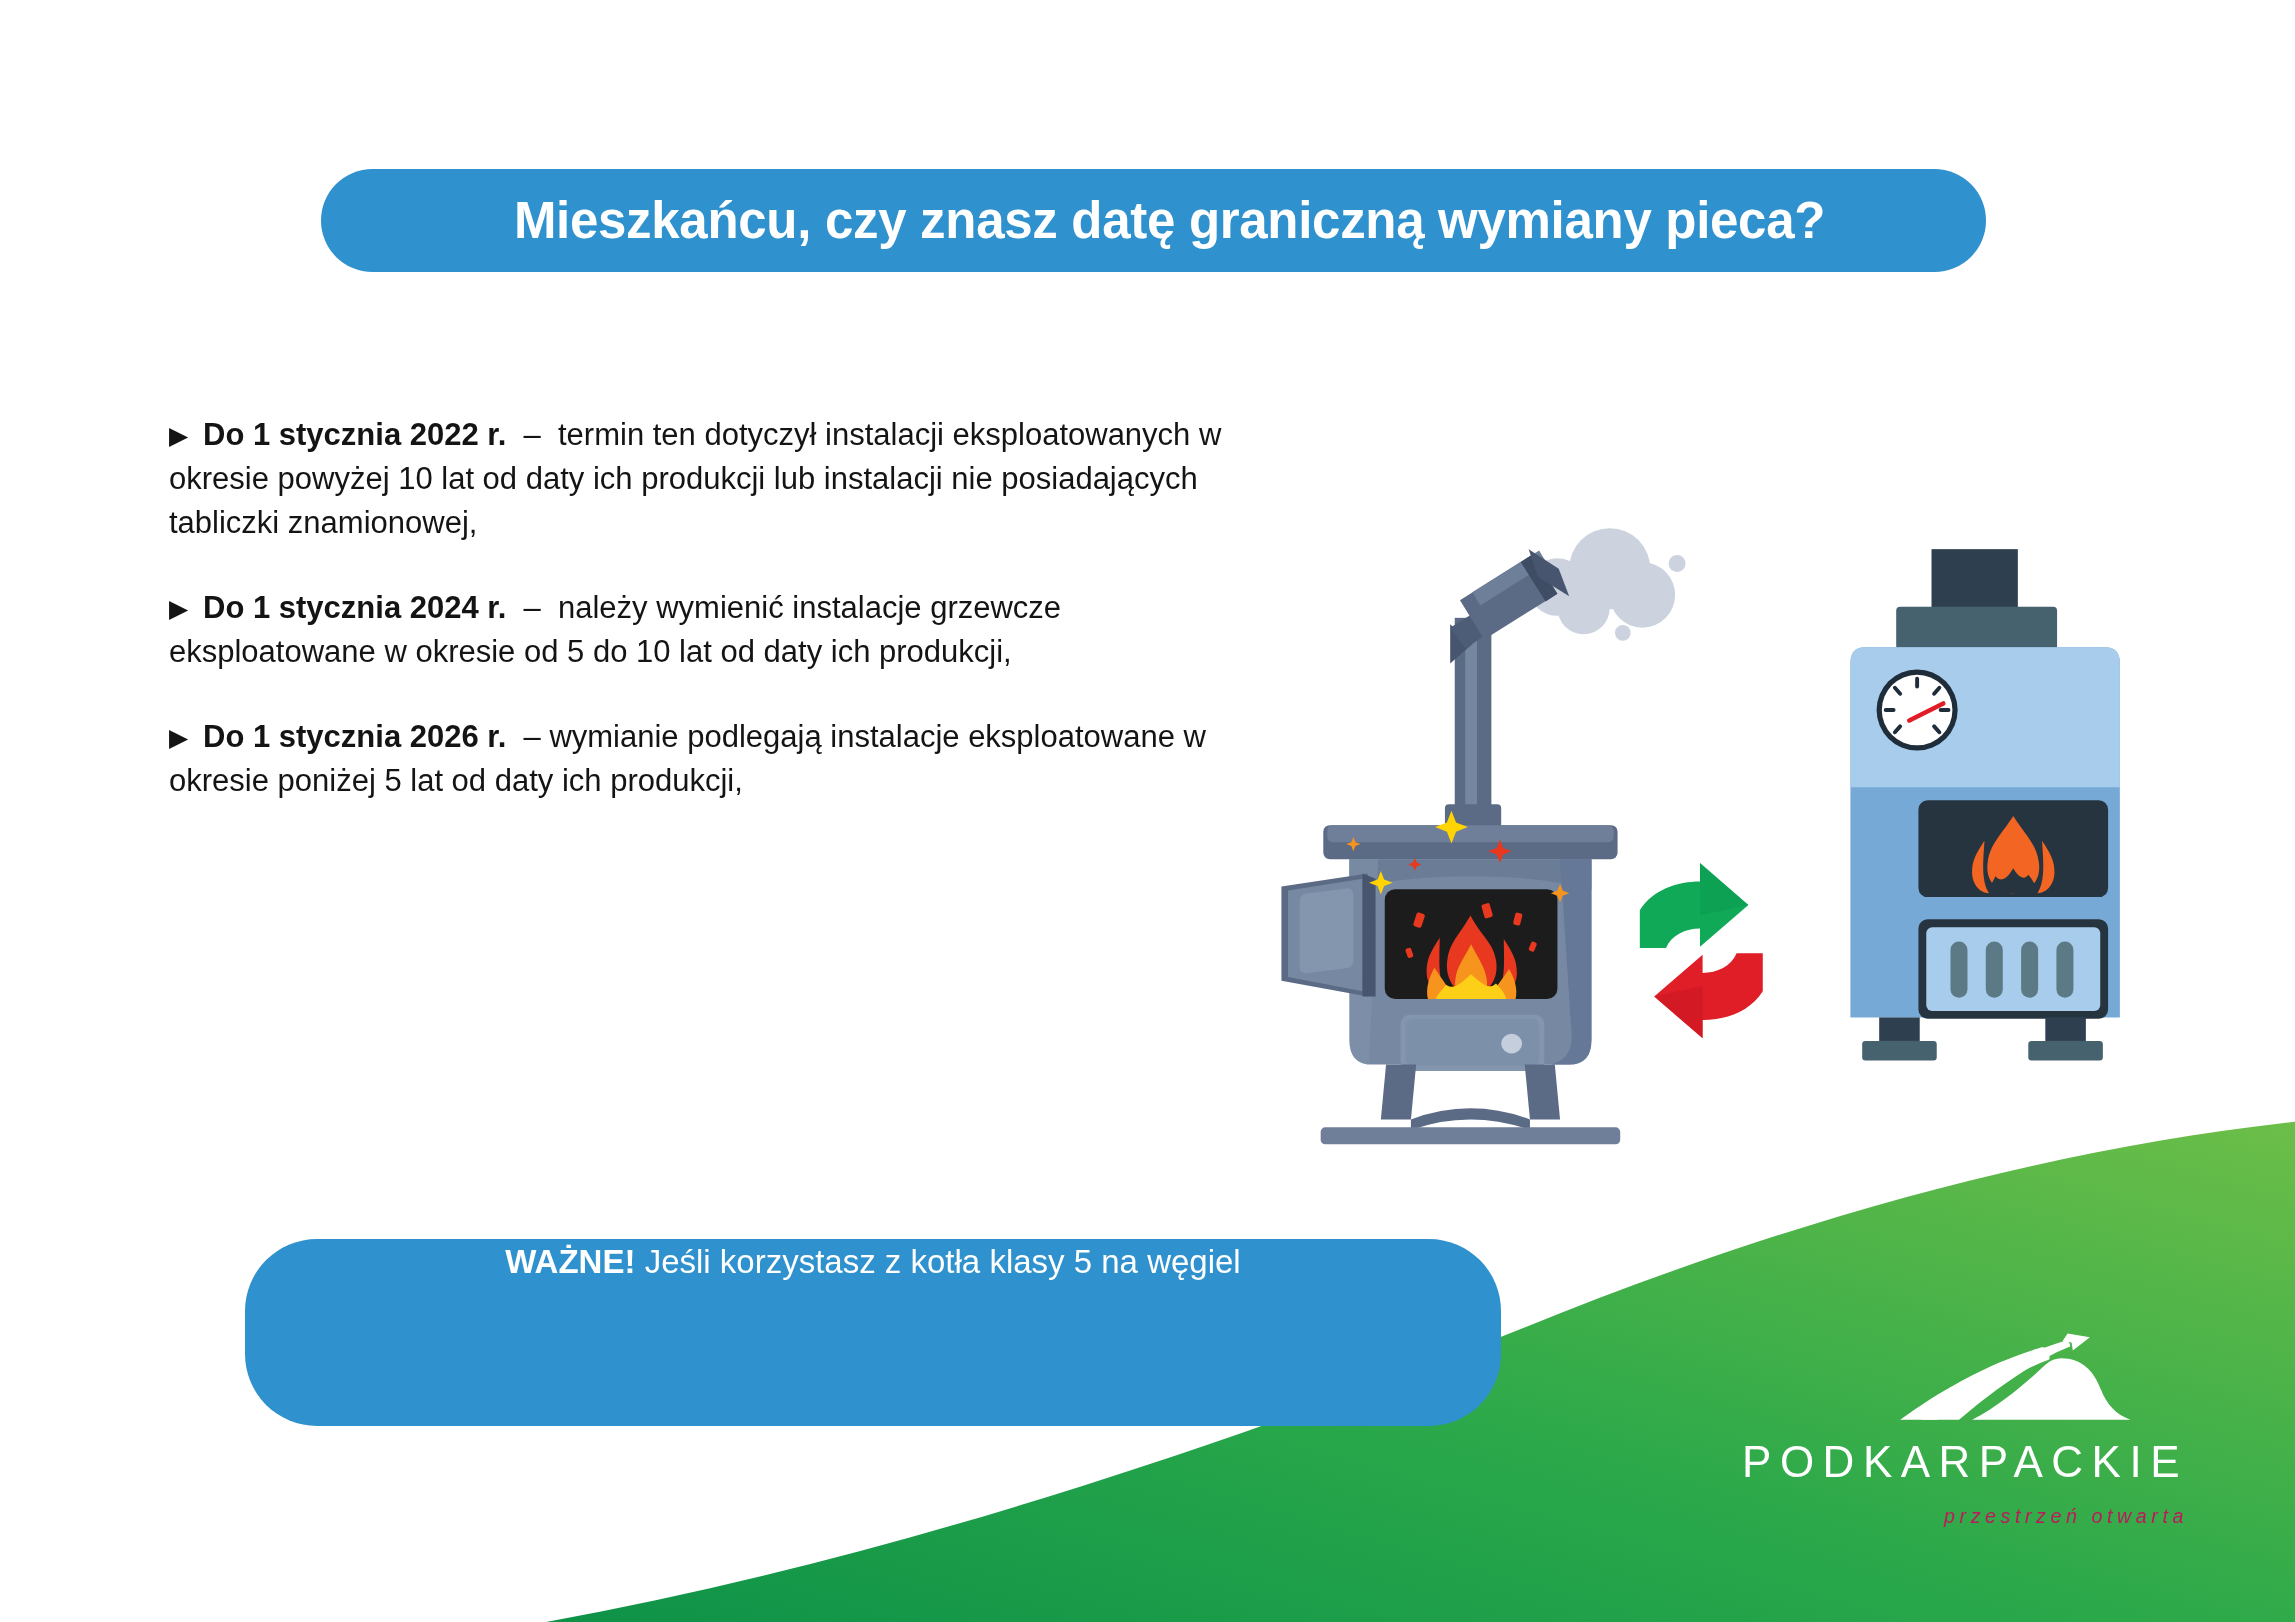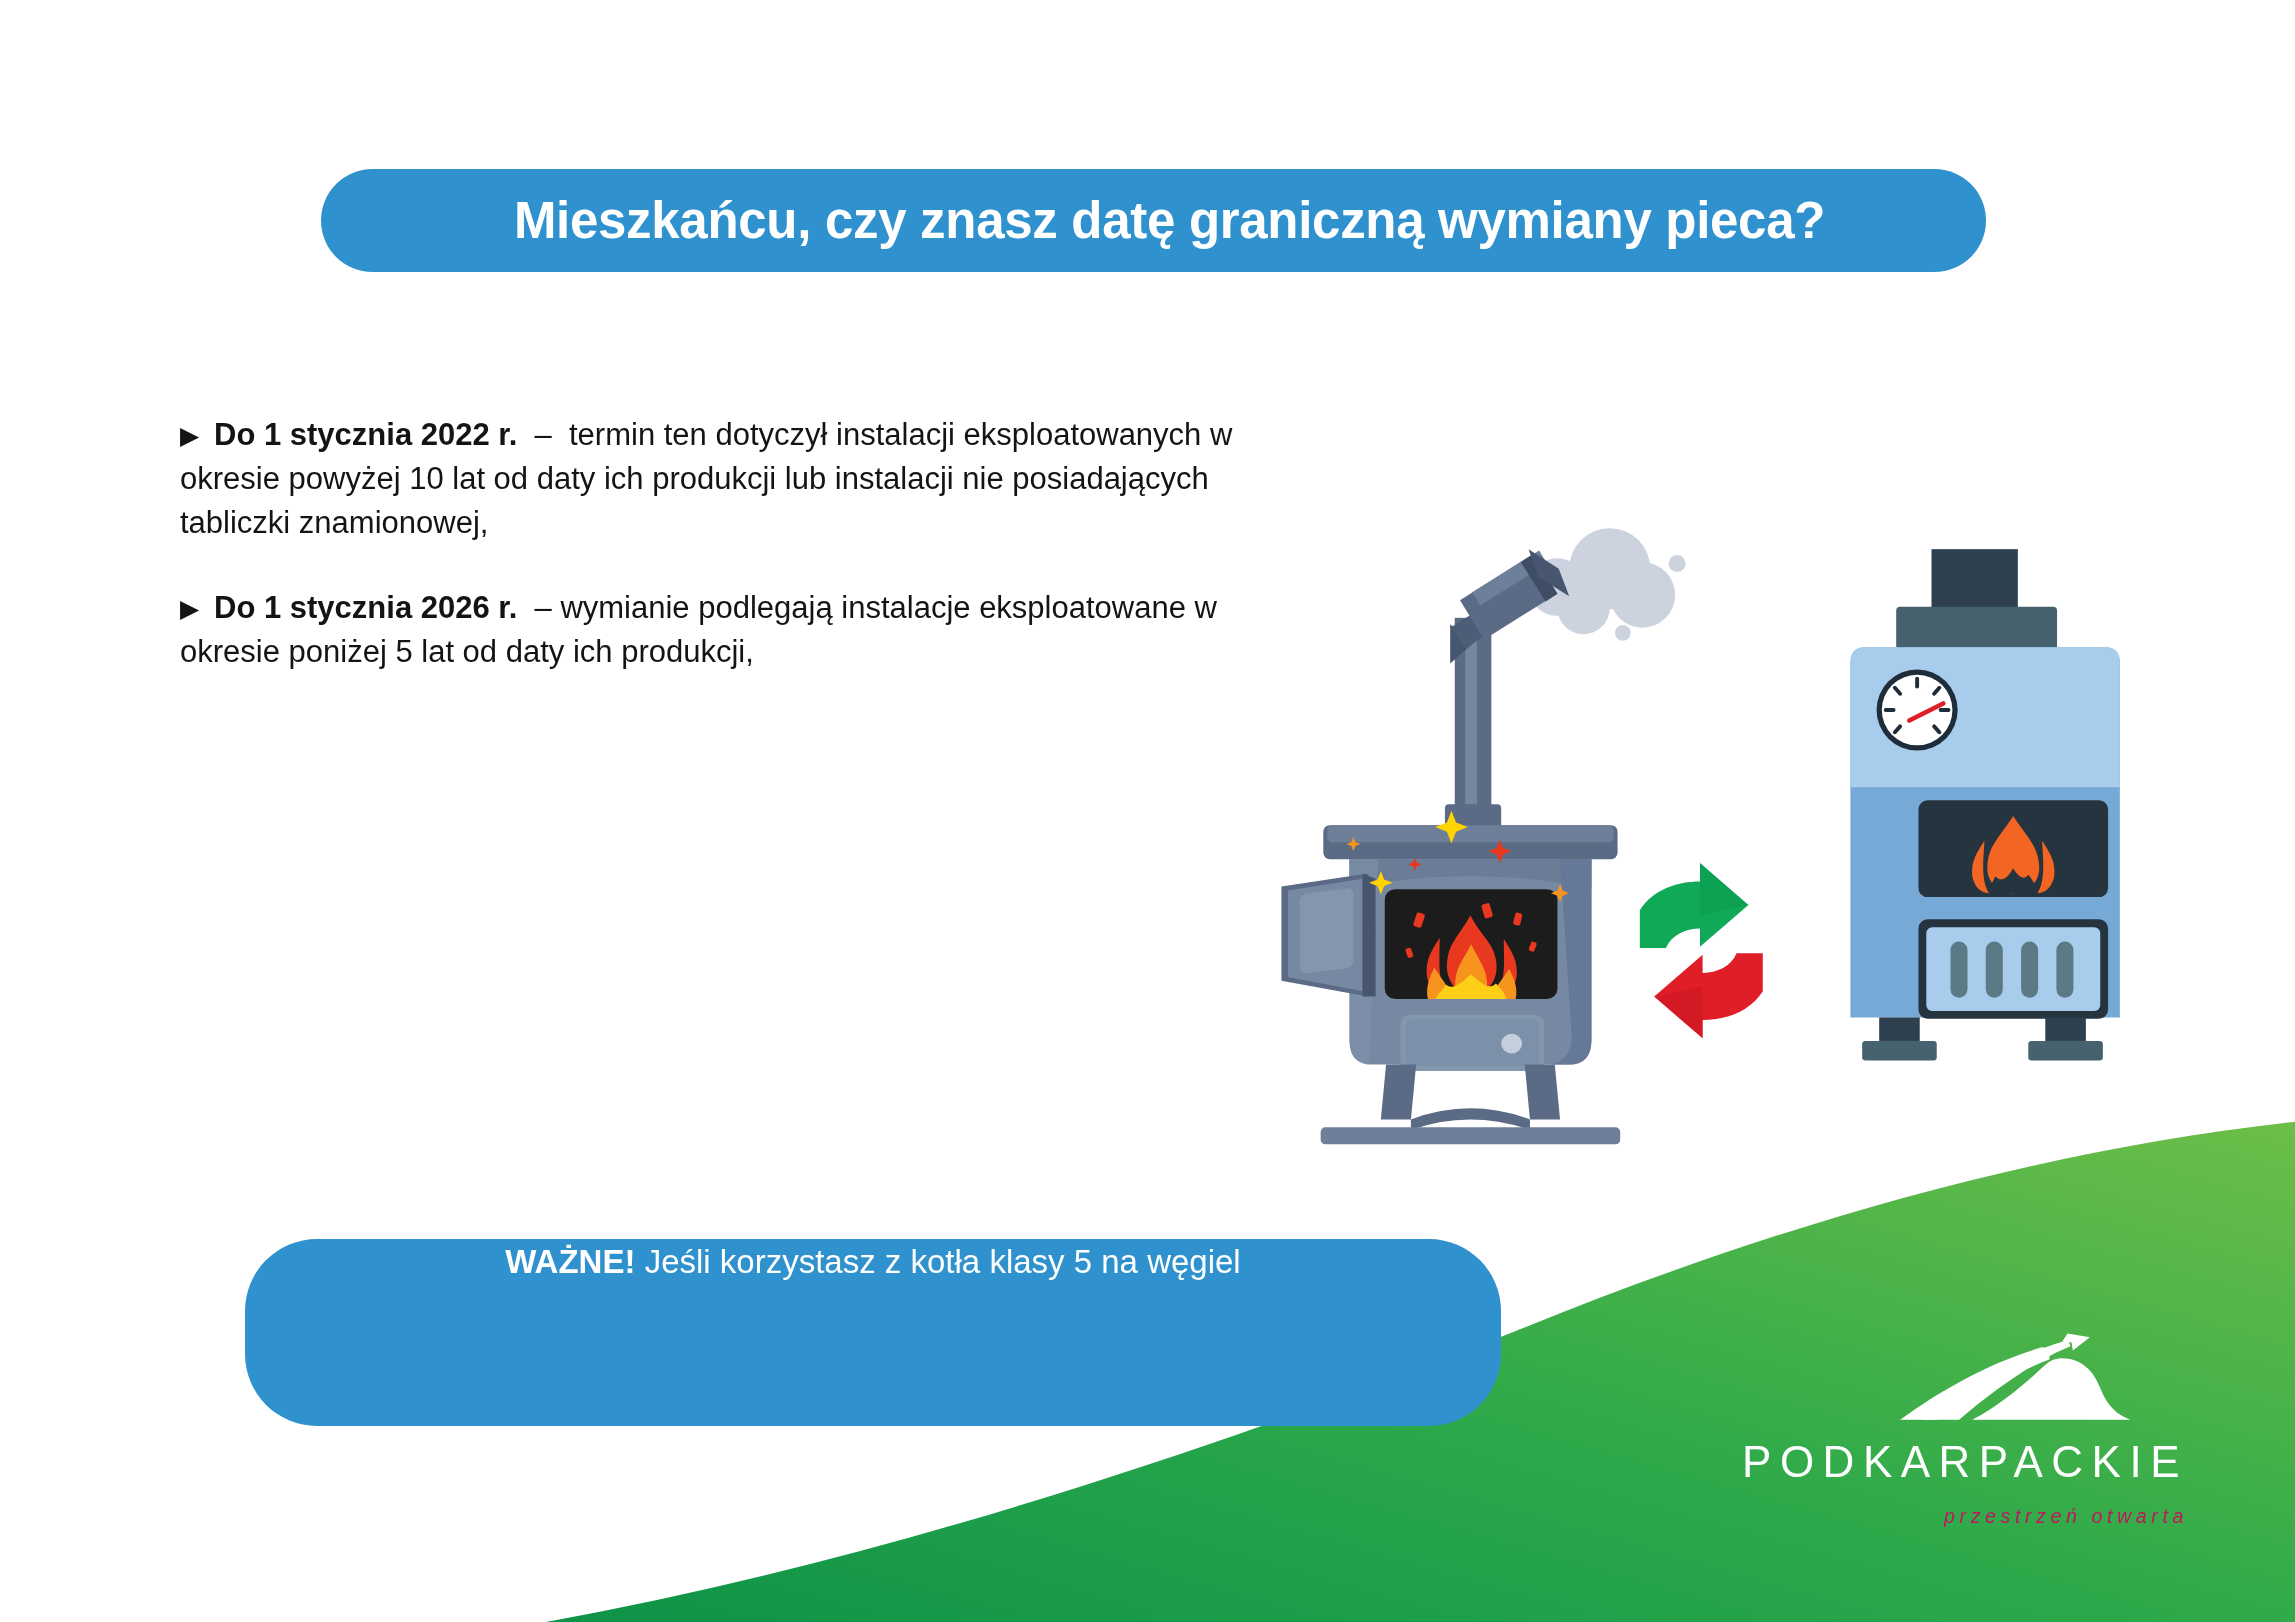--- a/index.html
+++ b/index.html
@@ -54,7 +54,7 @@
   
   .bullet-list {
     position: absolute;
-    left: 180px;
+    left: 169px;
     top: 413px;
     width: 1099px;
   }

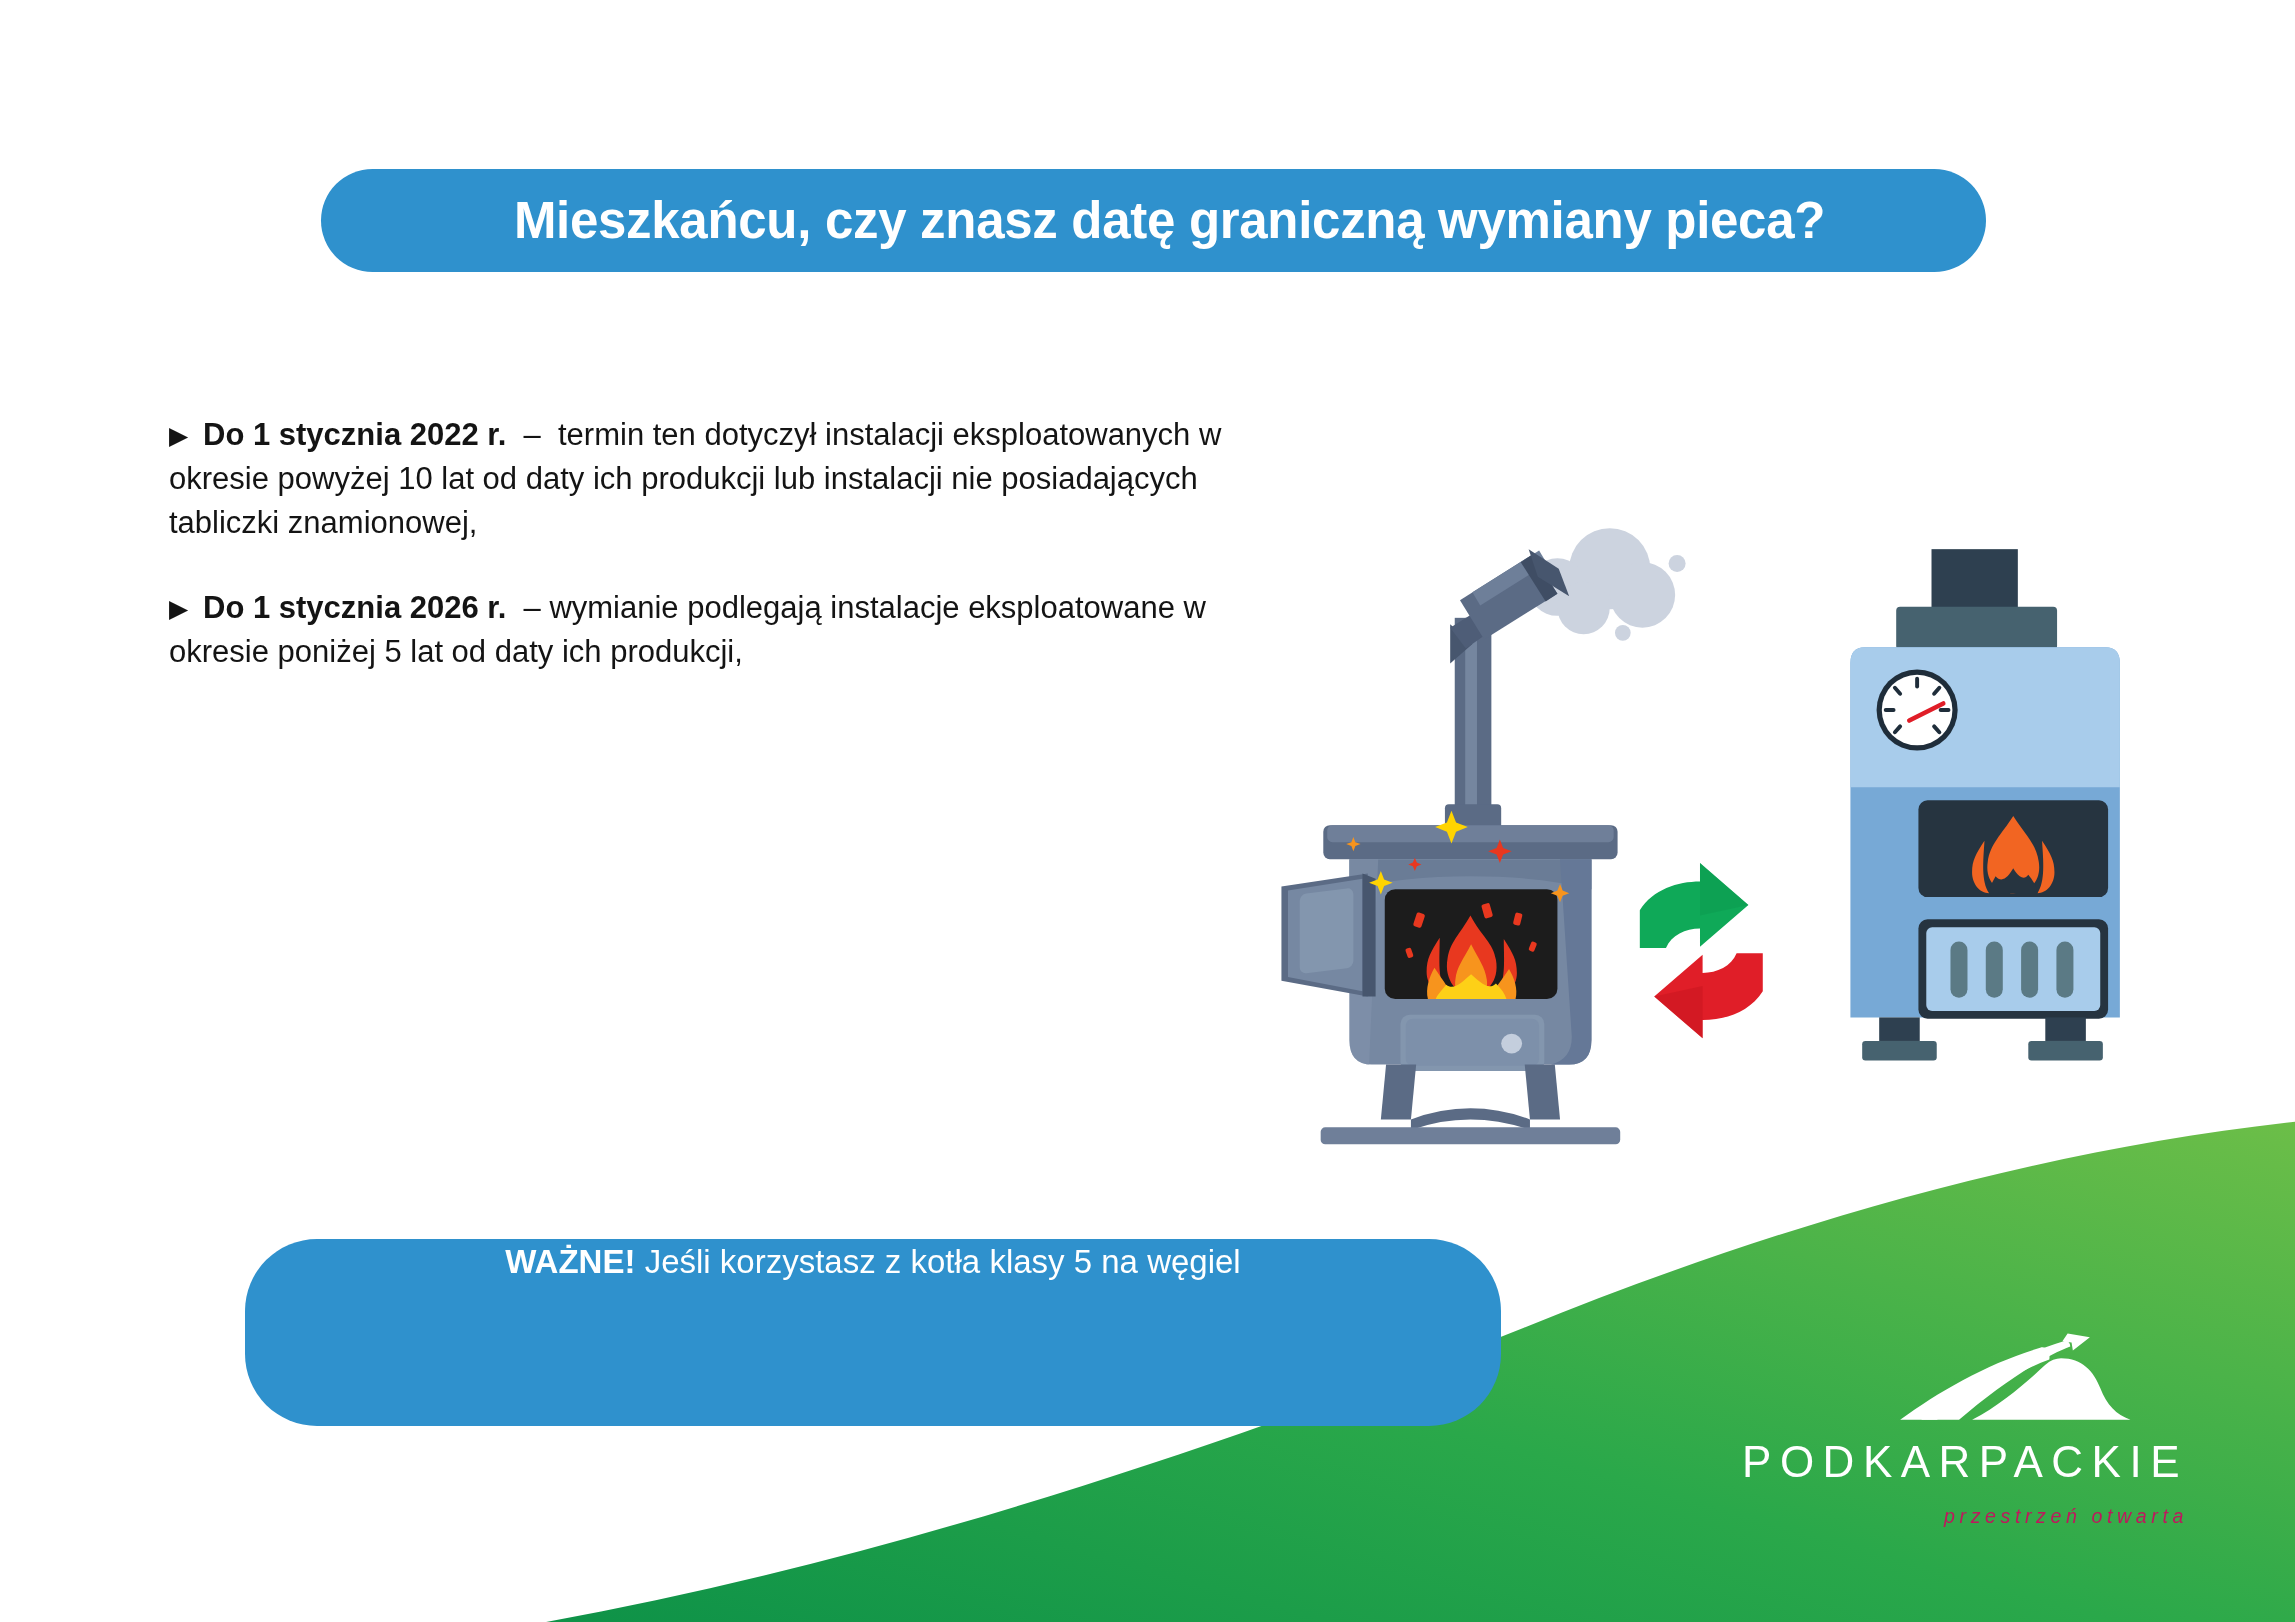--- a/index.html
+++ b/index.html
@@ -179,6 +179,11 @@
       </p>
     </div>
 
+    <div class="bullet-item">
+      <p class="bullet-para">
+        <span class="bullet-marker">▶</span><span class="bullet-date">Do 1 stycznia 2024 r.</span>&nbsp;&nbsp;<span class="bullet-dash">–</span>&nbsp;&nbsp;<span class="bullet-rest">należy wymienić instalacje grzewcze eksploatowane w okresie od 5 do 10 lat od daty ich produkcji,</span>
+      </p>
+    </div>
 
     <div class="bullet-item">
       <p class="bullet-para">

